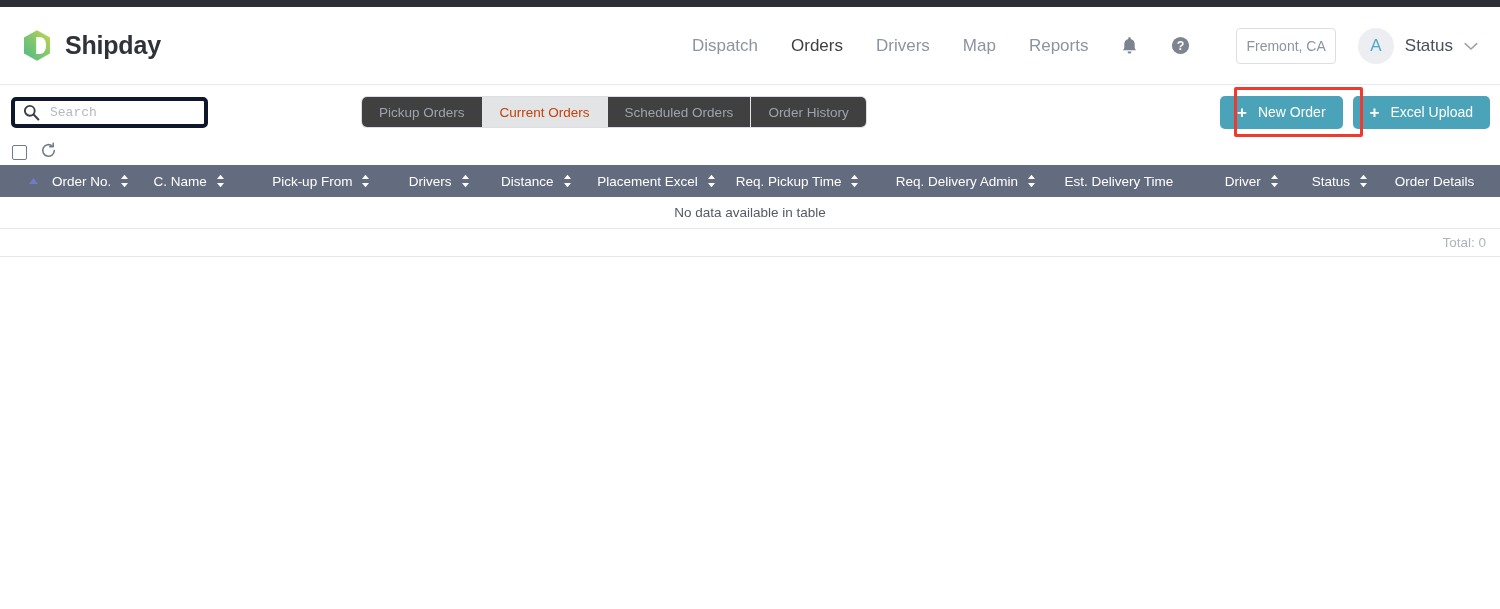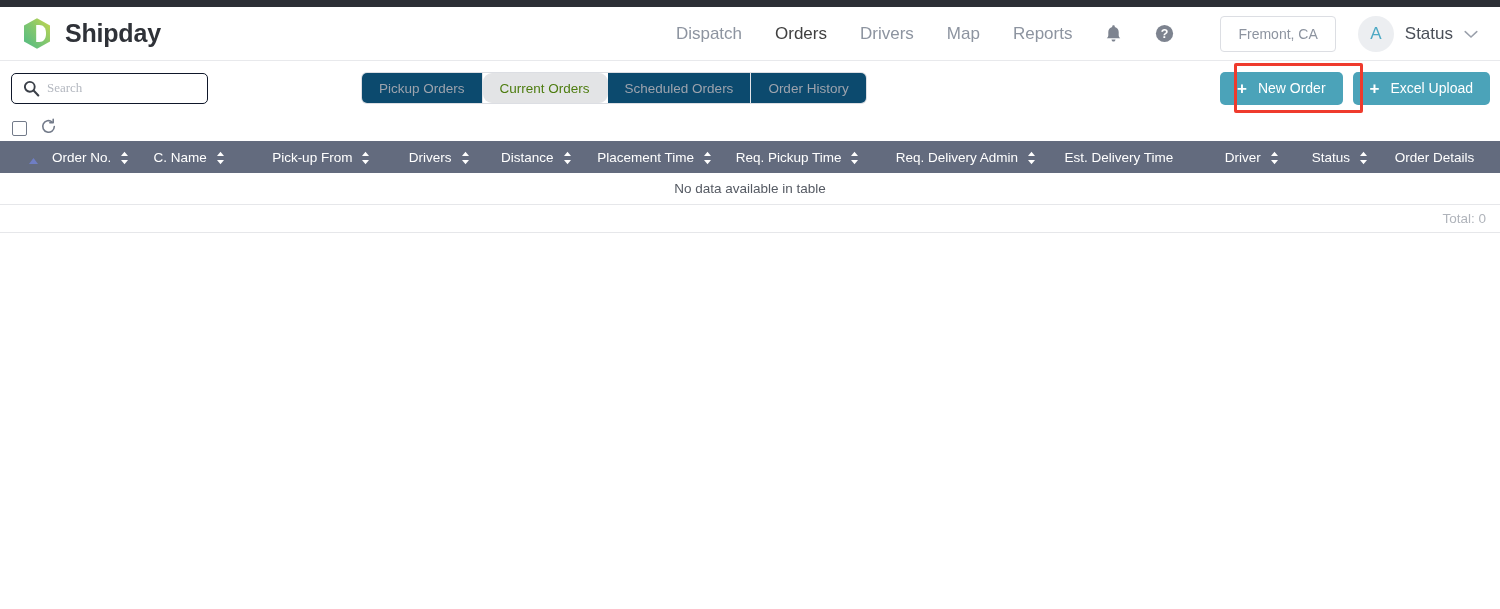--- a/index.html
+++ b/index.html
@@ -19,7 +19,7 @@
 
   
   .header {
-    height: 54px;
+    height: 78px;
     background: #ffffff;
     display: flex;
     align-items: center;

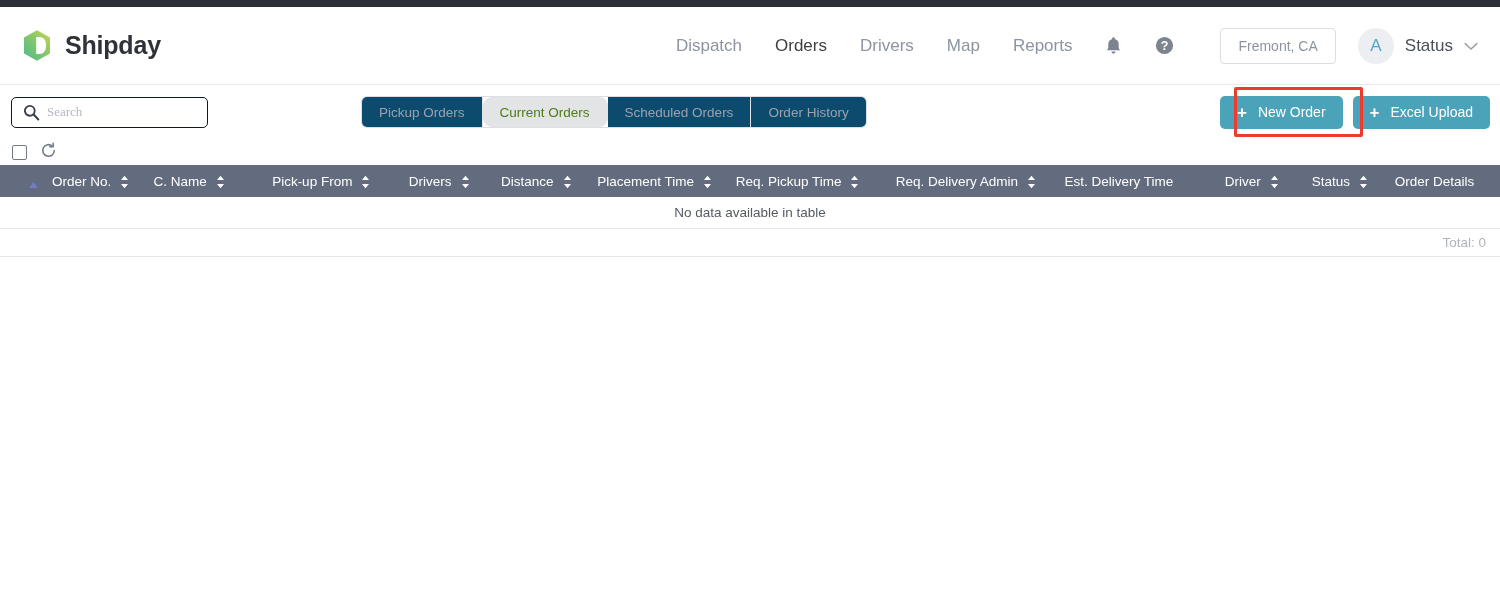--- a/index.html
+++ b/index.html
@@ -72,7 +72,7 @@
   .loc-box {
     border: 1px solid #dcdee3;
     border-radius: 4px;
-    padding: 9px 17px;
+    padding: 9px 9px;
     font-size: 14px;
     color: #8d94a0;
     white-space: nowrap;

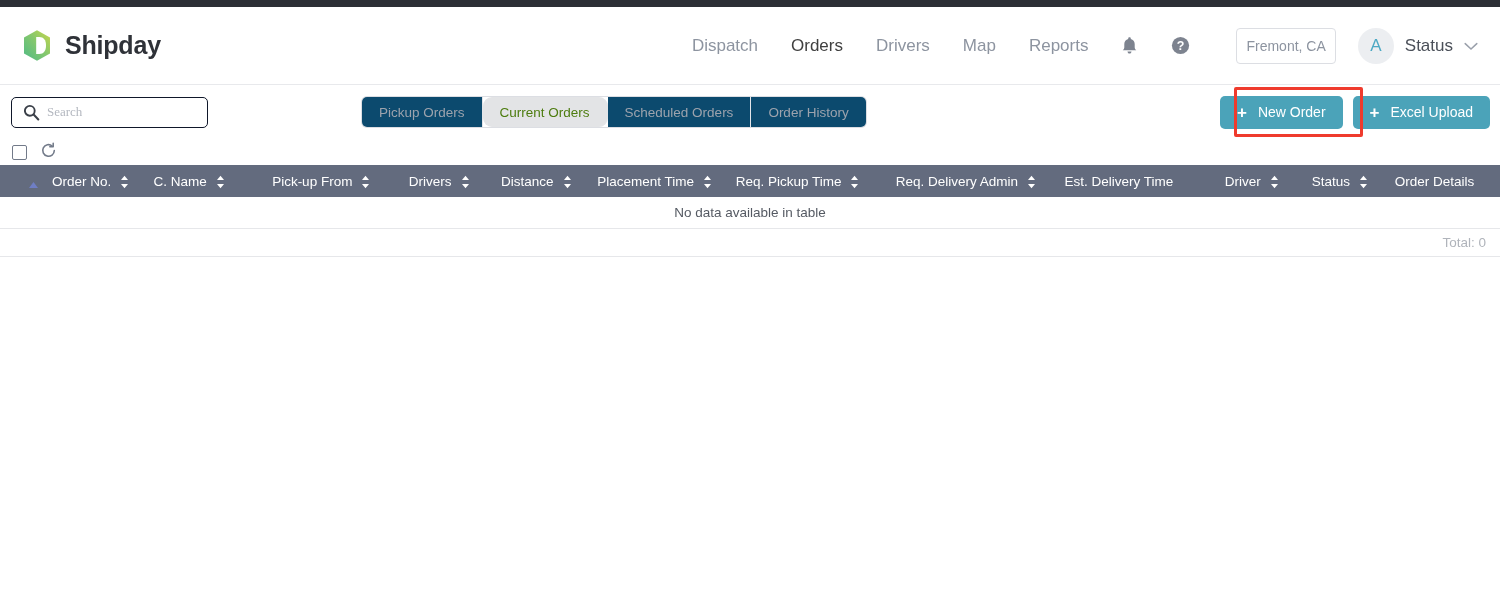--- a/index.html
+++ b/index.html
@@ -114,12 +114,12 @@
   .search-input {
     width: 197px;
     height: 31px;
-    border: 1px solid #0f172a;
+    border: 4px solid #0f172a;
     border-radius: 5px;
     padding: 0 8px 0 35px;
     font-size: 13px;
     color: #555;
-    font-family: Liberation Serif, serif;
+    font-family: Liberation Mono, monospace;
     outline: none;
   }
   .search-input::placeholder { color: #b4b8c0; }

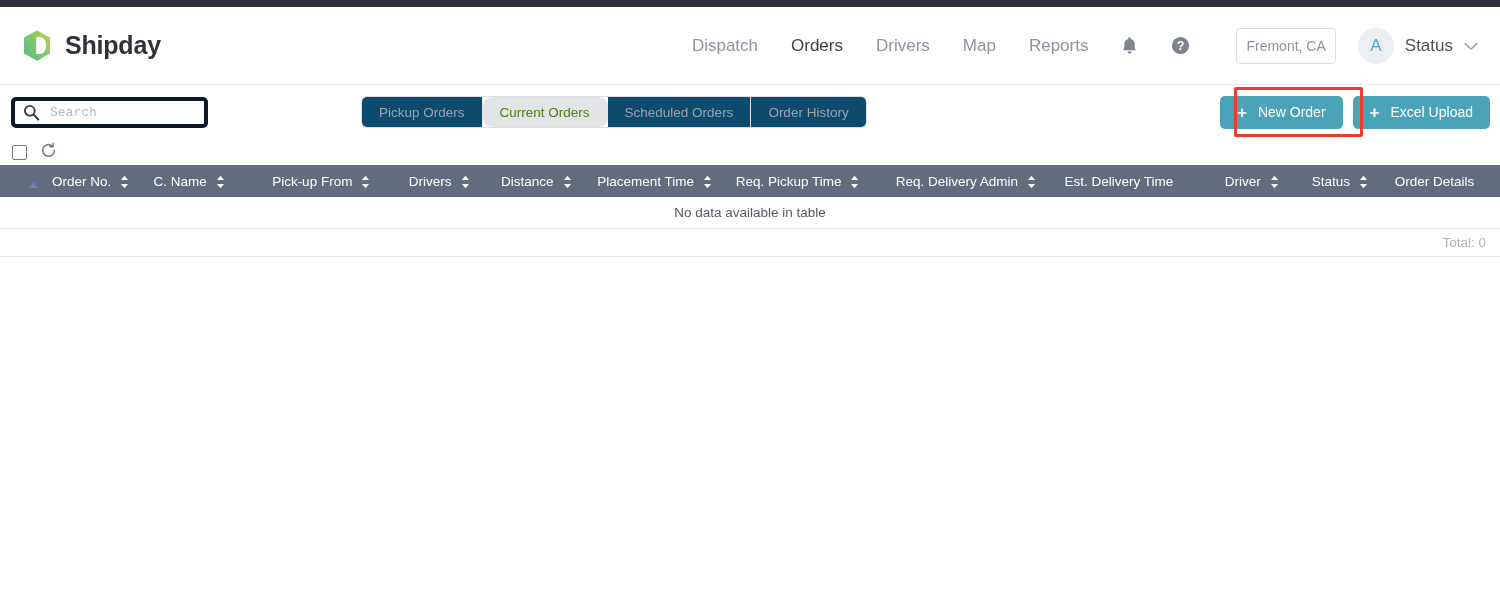--- a/index.html
+++ b/index.html
@@ -143,7 +143,7 @@
     align-items: center;
     font-size: 13.5px;
     color: #9da3ad;
-    background: #0c4a6e;
+    background: #404040;
     border-right: 1px solid #e3e5e9;
     cursor: pointer;
     white-space: nowrap;

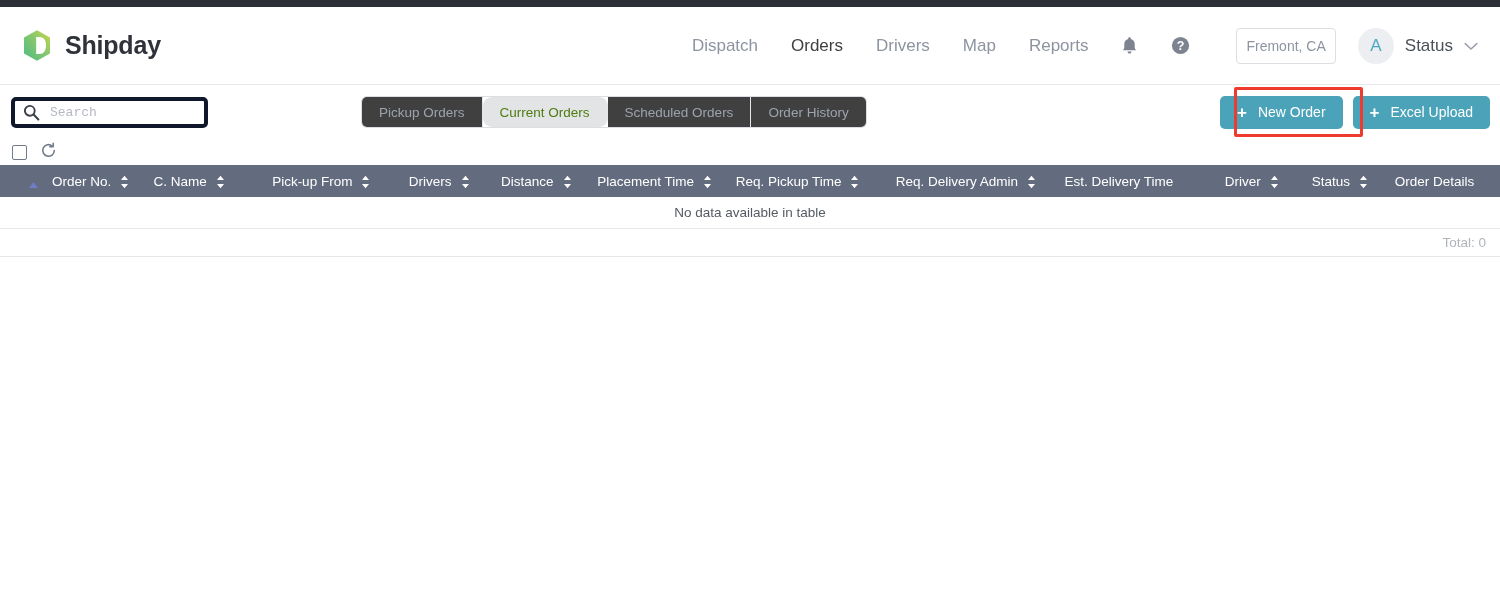--- a/index.html
+++ b/index.html
@@ -151,8 +151,7 @@
   .tab:last-child { border-right: none; }
   .tab.active, .tab.hover {
     background: #e3e4e6;
-    color: #4d7c0f;
-    border-radius: 9px;
+    color: #c2410c;
   }
 
   .btn-group {

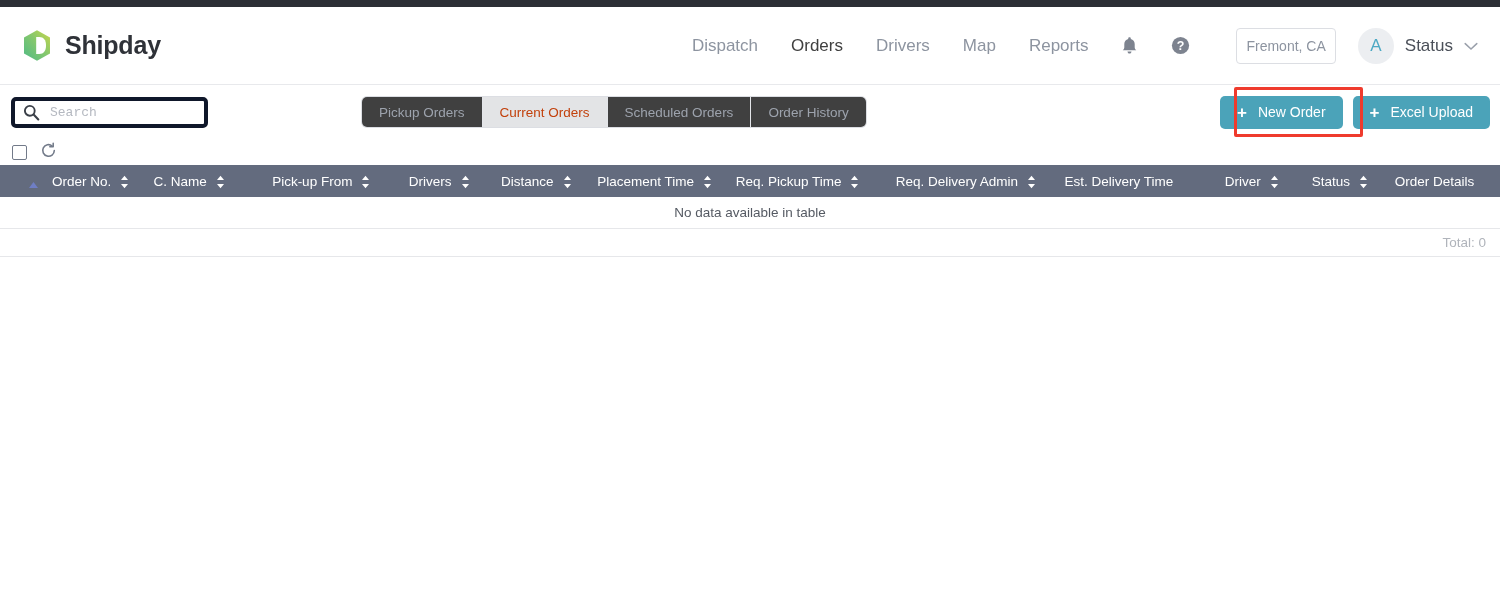--- a/index.html
+++ b/index.html
@@ -222,7 +222,7 @@
   }
   .th-inner {
     display: flex;
-    align-items: flex-end;
+    align-items: center;
     gap: 9px;
     padding: 0 4px;
   }

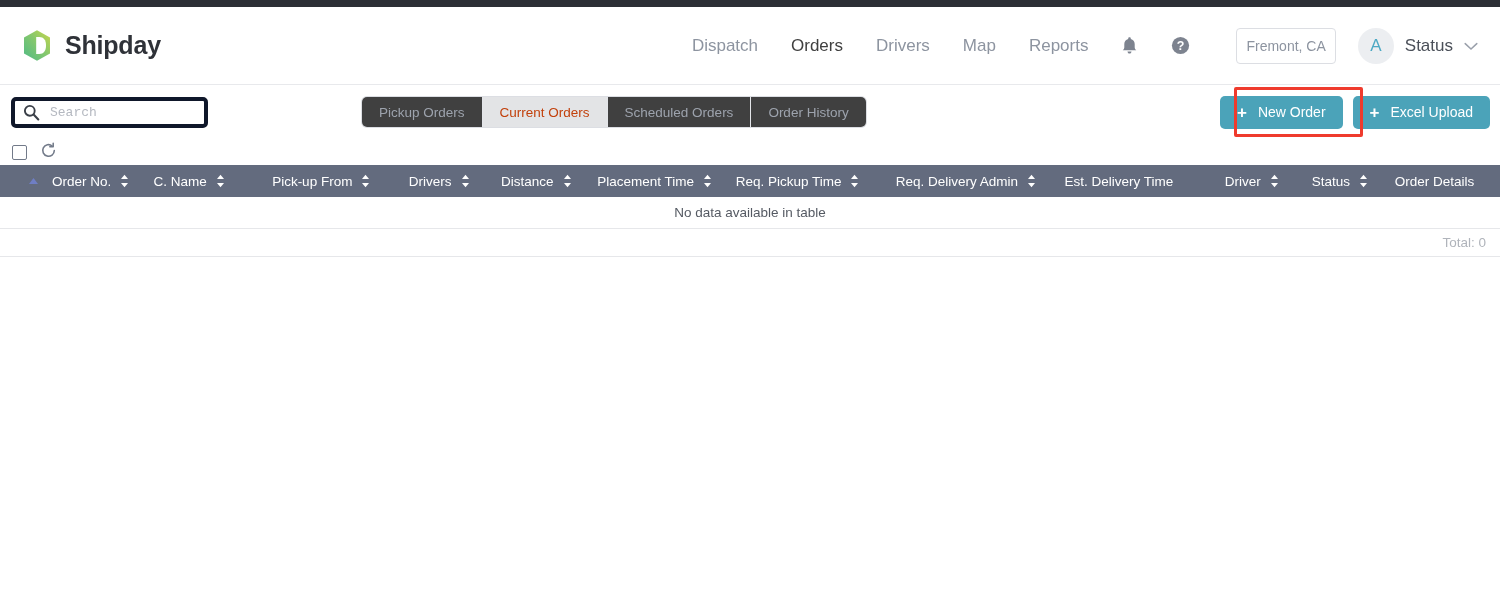--- a/index.html
+++ b/index.html
@@ -446,7 +446,7 @@
 
         <th>
           <div class="th-inner" style="padding-left:13px">
-            <span>Placement Time</span>
+            <span>Placement Excel</span>
             <span class="sort-ico">
               <svg width="9" height="14" viewBox="0 0 9 14">
                   <path d="M4.5 0.8 L8 5 L1 5 Z" fill="#ffffff"></path>

